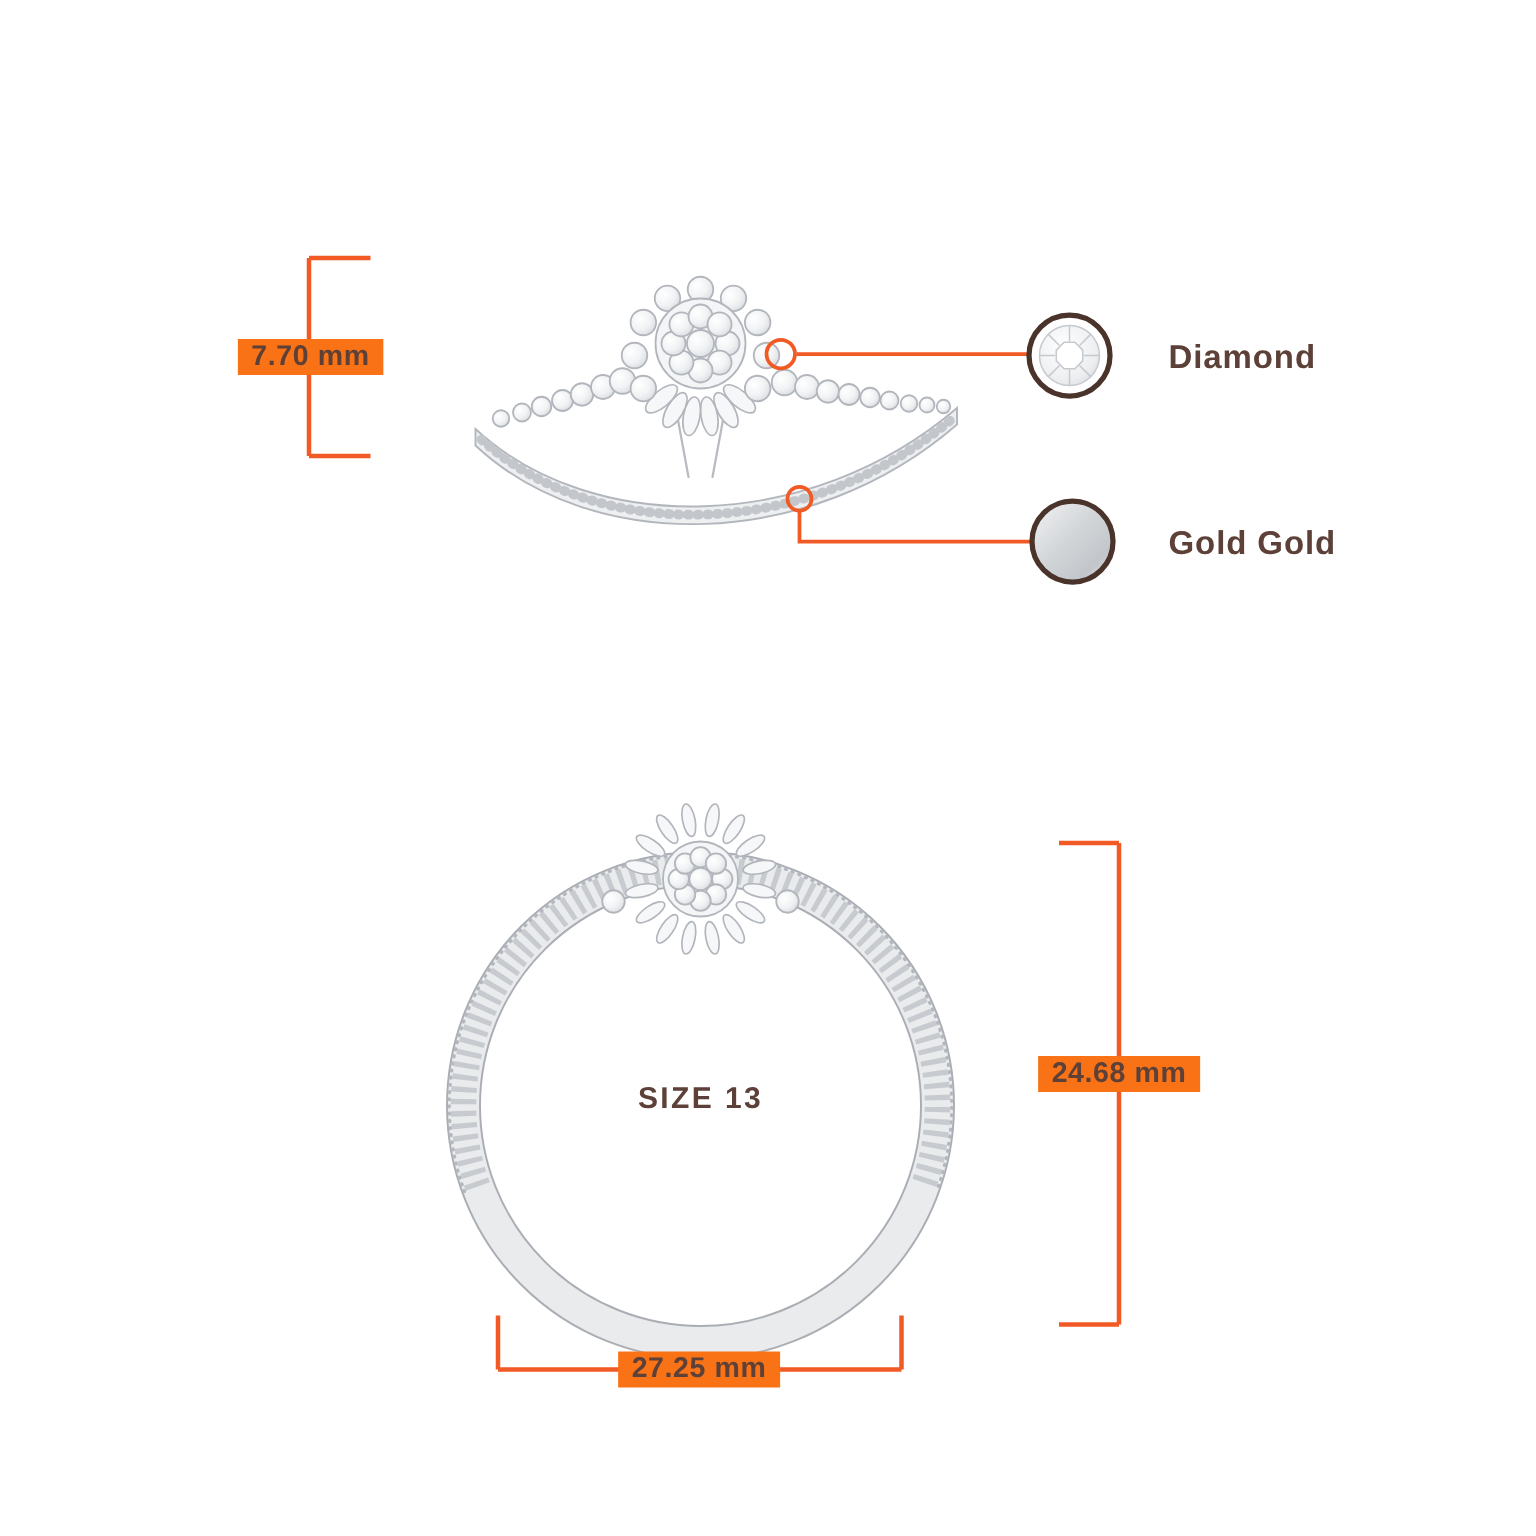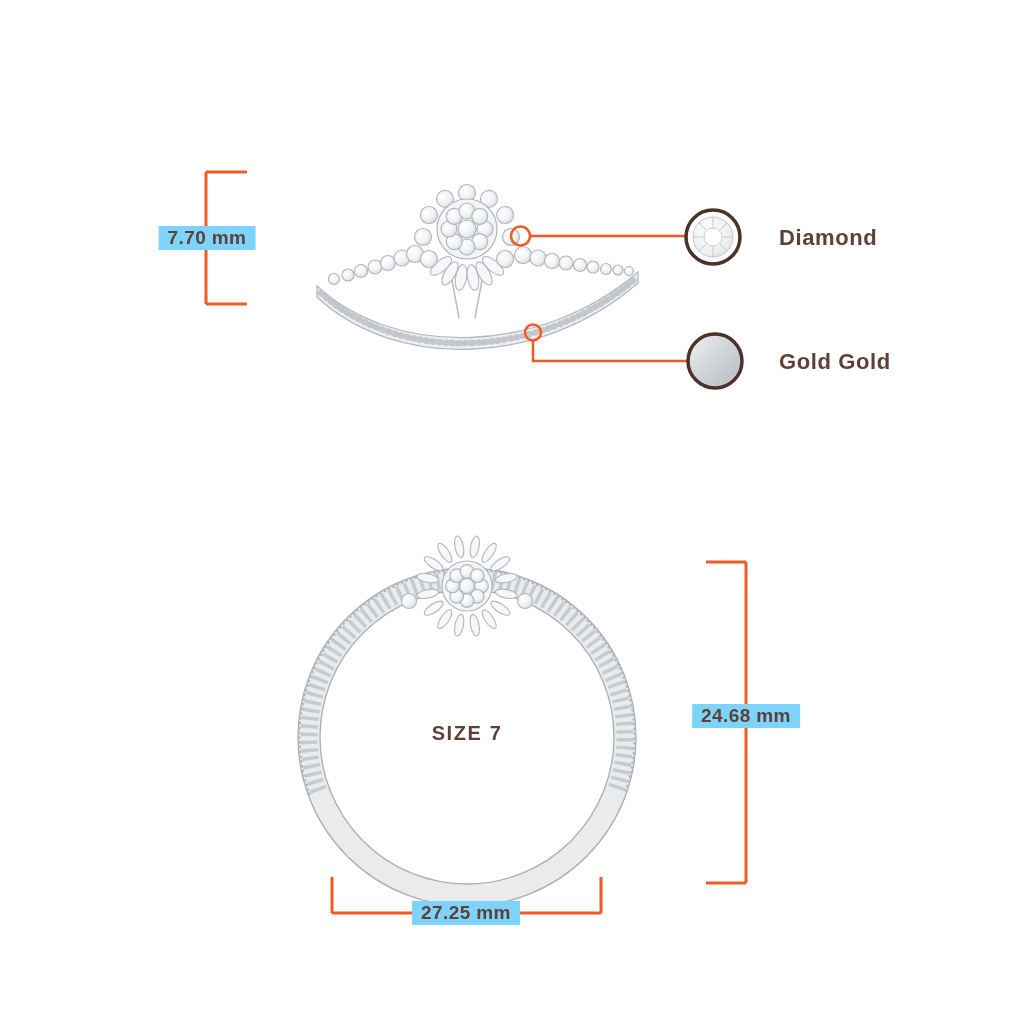--- a/index.html
+++ b/index.html
@@ -11,7 +11,7 @@
   .art{position:absolute;left:0;top:0;width:1024px;height:1024px;}
   .label{position:absolute;color:#5D4037;font-weight:700;white-space:nowrap;}
   .dim-label{
-    transform:translate(-50%,-50%);background:#7dd3fc;
+    transform:translate(-50%,-50%);background:#f97316;
     padding:1px 9px;font-size:19px;letter-spacing:.4px;
   }
   .callout-label{transform:translateY(-50%);font-size:22px;letter-spacing:.6px;margin-left:15px;}

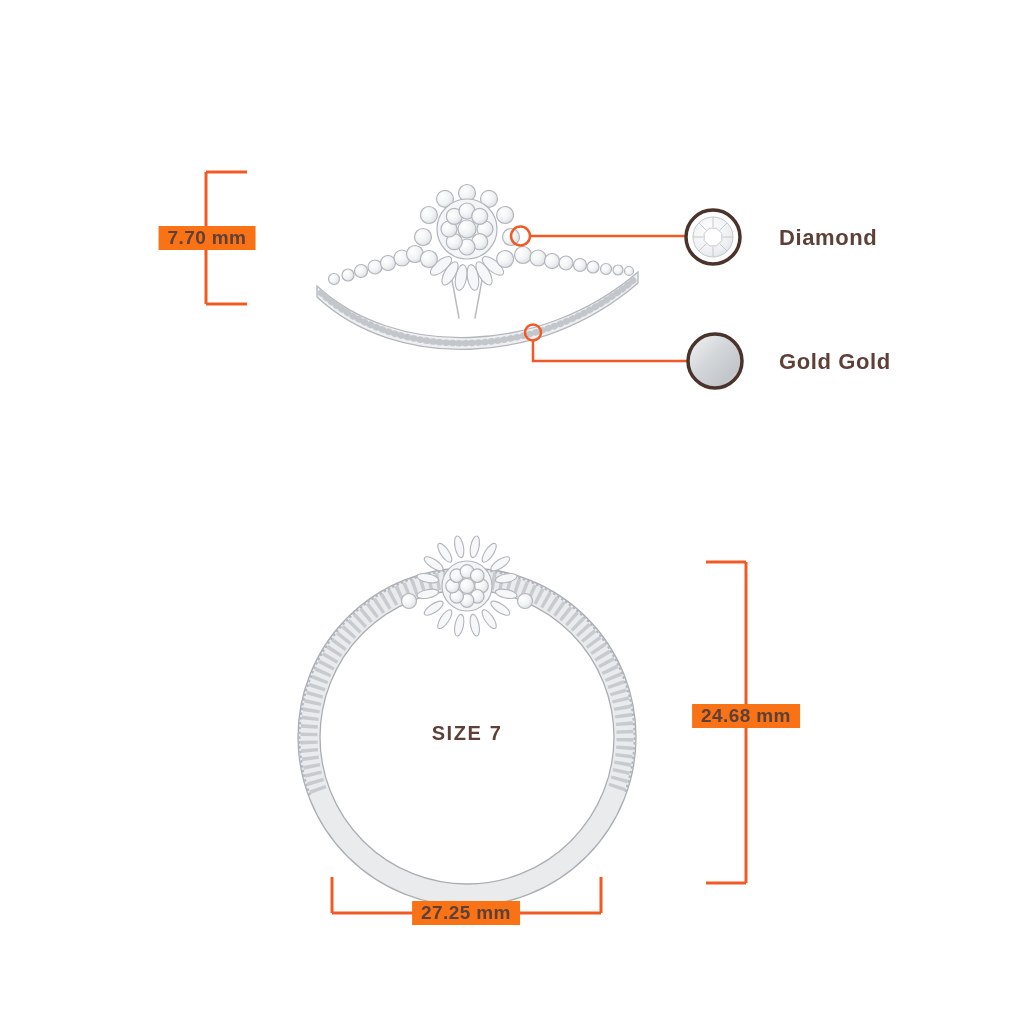--- a/index.html
+++ b/index.html
@@ -212,7 +212,7 @@
 
   <div class="label callout-label" style="left:764px;top:362px">Gold Gold</div>
 
-  <div class="label size-label" style="left:467px;top:733px">SIZE 7</div>
+  <div class="label size-label" style="left:467px;top:733px">SIZE 13</div>
 
   <div class="label dim-label" style="left:746px;top:716px">24.68 mm</div>
 

